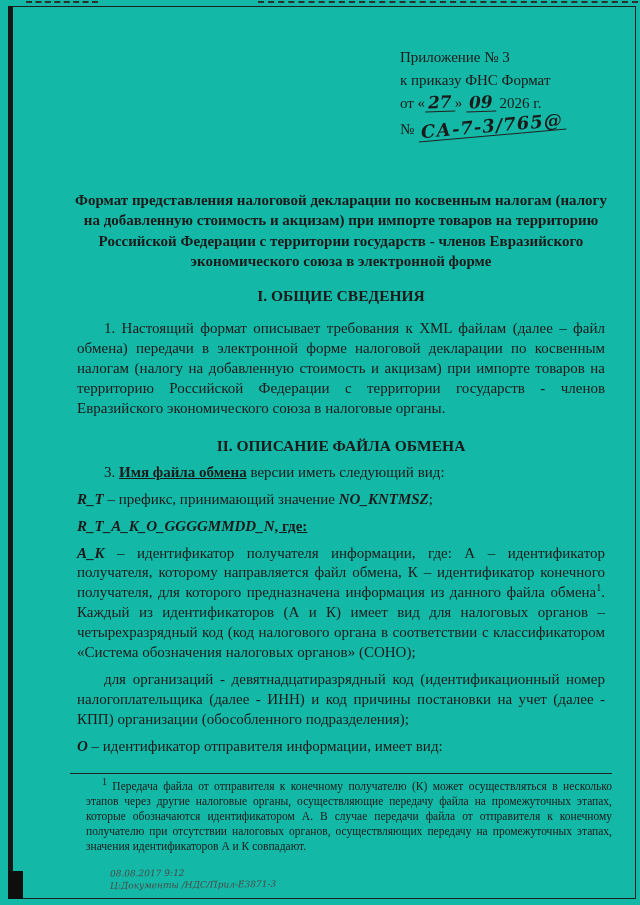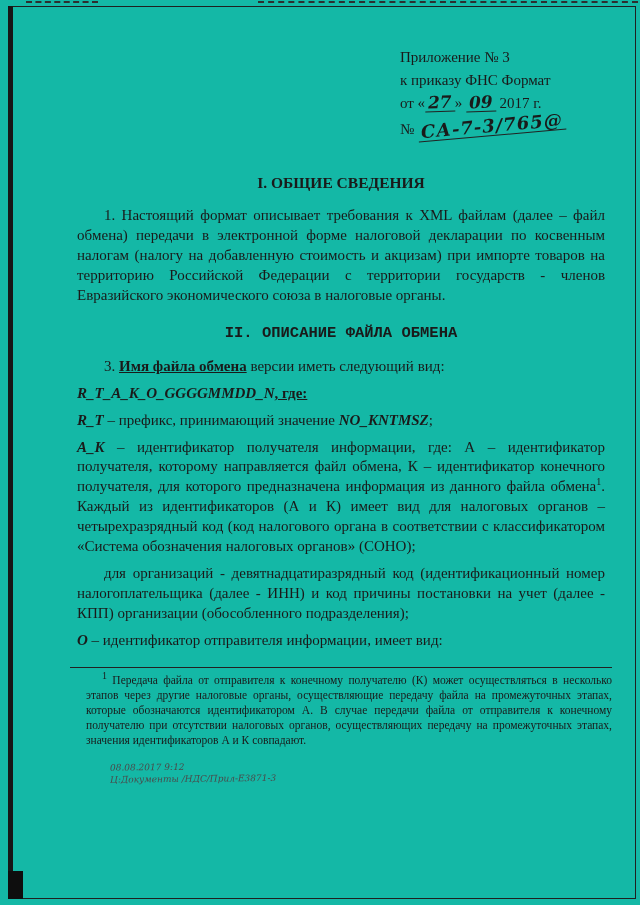--- a/index.html
+++ b/index.html
@@ -58,7 +58,7 @@
     <div class="header-block">
       <div>Приложение № 3</div>
       <div>к приказу ФНС Формат</div>
-      <div class="date-line"><span>от «</span><span class="hw uw">27</span><span>» </span><span class="hw uw">09</span><span> 2017 г.</span></div>
+      <div class="date-line"><span>от «</span><span class="hw uw">27</span><span>» </span><span class="hw uw">09</span><span> 2026 г.</span></div>
       <div class="num-line"><span>№</span> <span class="hw hw-num uw">СА-7-3/765@</span></div>
     </div>
 

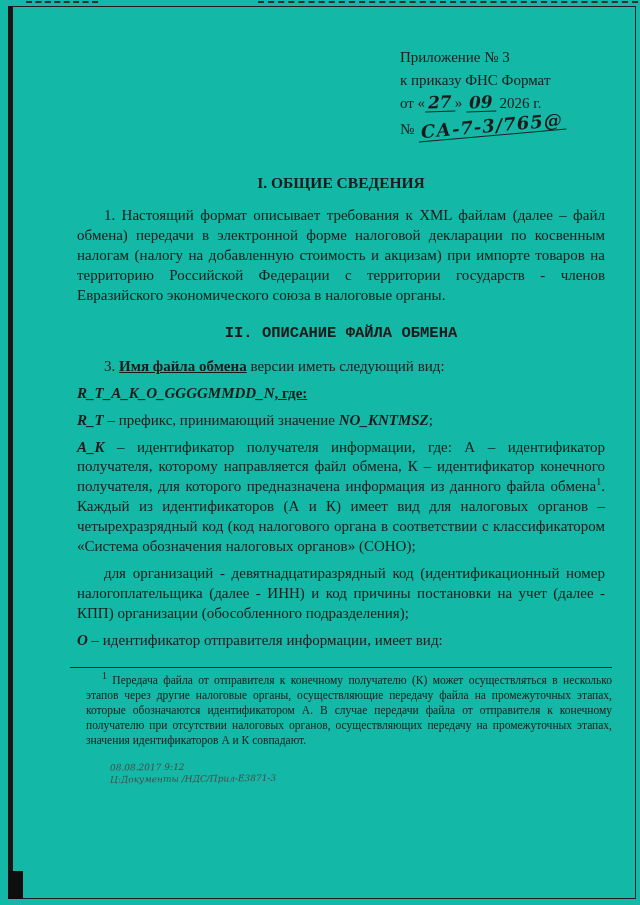--- a/index.html
+++ b/index.html
@@ -62,6 +62,7 @@
       <div class="num-line"><span>№</span> <span class="hw hw-num uw">СА-7-3/765@</span></div>
     </div>
 
+    <div class="doc-title">Формат представления налоговой декларации по косвенным налогам (налогу на добавленную стоимость и акцизам) при импорте товаров на территорию Российской Федерации с территории государств - членов Евразийского экономического союза в электронной форме</div>
 
     <div class="sec-heading">I. ОБЩИЕ СВЕДЕНИЯ</div>
 

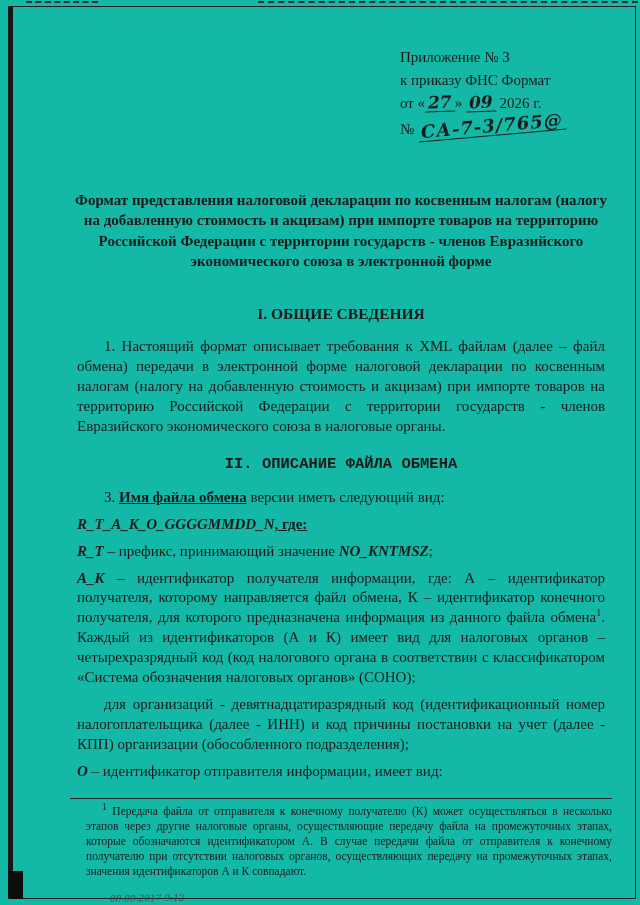--- a/index.html
+++ b/index.html
@@ -27,7 +27,7 @@
 
   .doc-title { margin-top:50px; font-weight:bold; text-align:center; font-size:15px; line-height:1.35; }
 
-  .sec-heading { font-weight:bold; text-align:center; font-size:15.5px; margin:34px 0 14px 0; }
+  .sec-heading { font-weight:bold; text-align:center; font-size:15.5px; margin:16px 0 14px 0; }
   .sec-heading.second { margin:18px 0 15px 0;font-family:Liberation Mono, monospace; }
 
   .para { margin:7px; text-align:justify; text-indent:27px; font-size:15px; line-height:1.33; }

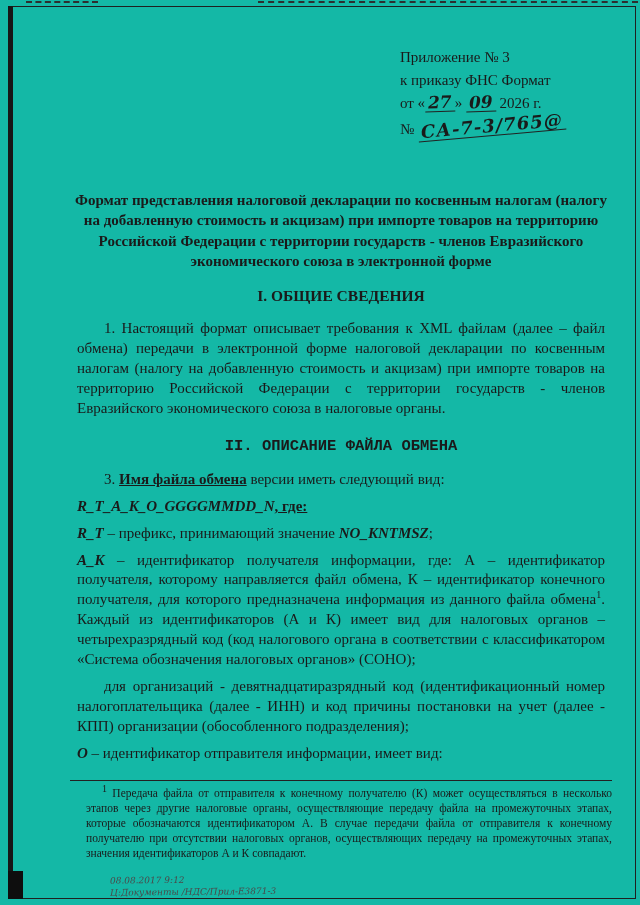--- a/index.html
+++ b/index.html
@@ -28,7 +28,7 @@
   .doc-title { margin-top:50px; font-weight:bold; text-align:center; font-size:15px; line-height:1.35; }
 
   .sec-heading { font-weight:bold; text-align:center; font-size:15.5px; margin:16px 0 14px 0; }
-  .sec-heading.second { margin:18px 0 15px 0;font-family:Liberation Mono, monospace; }
+  .sec-heading.second { margin:18px 0 8px 0; }
 
   .para { margin:7px; text-align:justify; text-indent:27px; font-size:15px; line-height:1.33; }
   .para.flush { text-indent:0; }

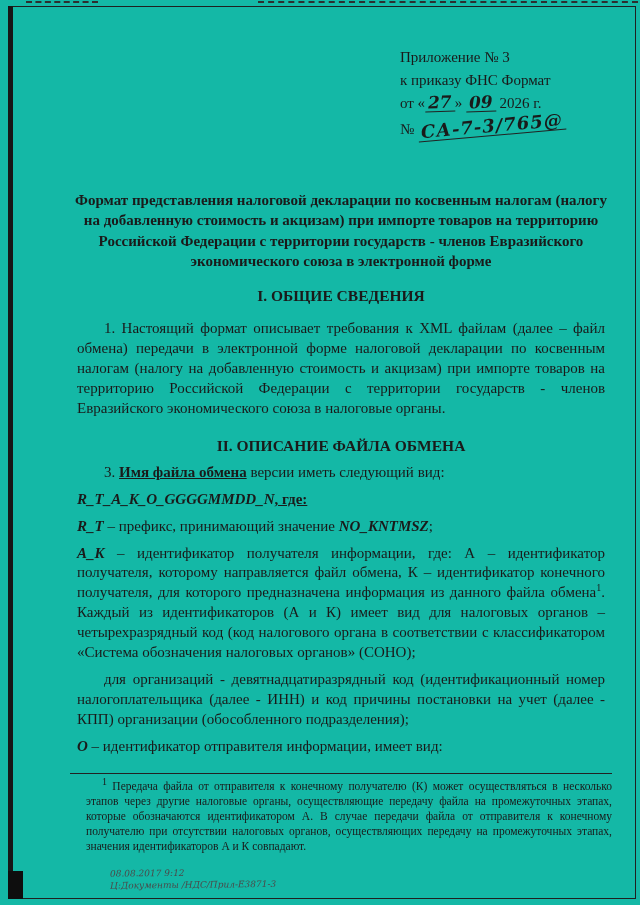--- a/index.html
+++ b/index.html
@@ -72,9 +72,9 @@
 
     <p class="para"><span>3. </span><span class="b">Имя файла обмена</span><span> версии иметь следующий вид:</span></p>
 
+    <p class="para flush"><span class="bi">R_T</span><span> – префикс, принимающий значение </span><span class="bi">NO_KNTMSZ</span><span>;</span></p>
+
     <p class="para flush"><span class="bi">R_T_A_K_O_GGGGMMDD_N</span><span class="b">, где:</span></p>
-
-    <p class="para flush"><span class="bi">R_T</span><span> – префикс, принимающий значение </span><span class="bi">NO_KNTMSZ</span><span>;</span></p>
 
     <p class="para flush"><span class="bi">A_K</span><span> – идентификатор получателя информации, где: А – идентификатор получателя, которому направляется файл обмена, К – идентификатор конечного получателя, для которого предназначена информация из данного файла обмена</span><sup>1</sup><span>. Каждый из идентификаторов (А и К) имеет вид для налоговых органов – четырехразрядный код (код налогового органа в соответствии с классификатором «Система обозначения налоговых органов» (СОНО);</span></p>
 

